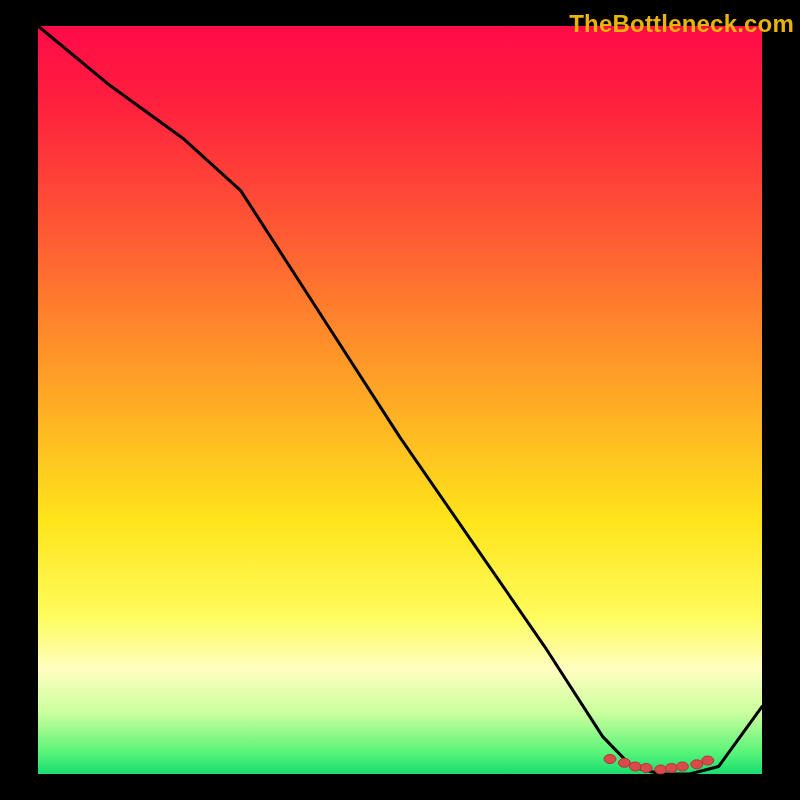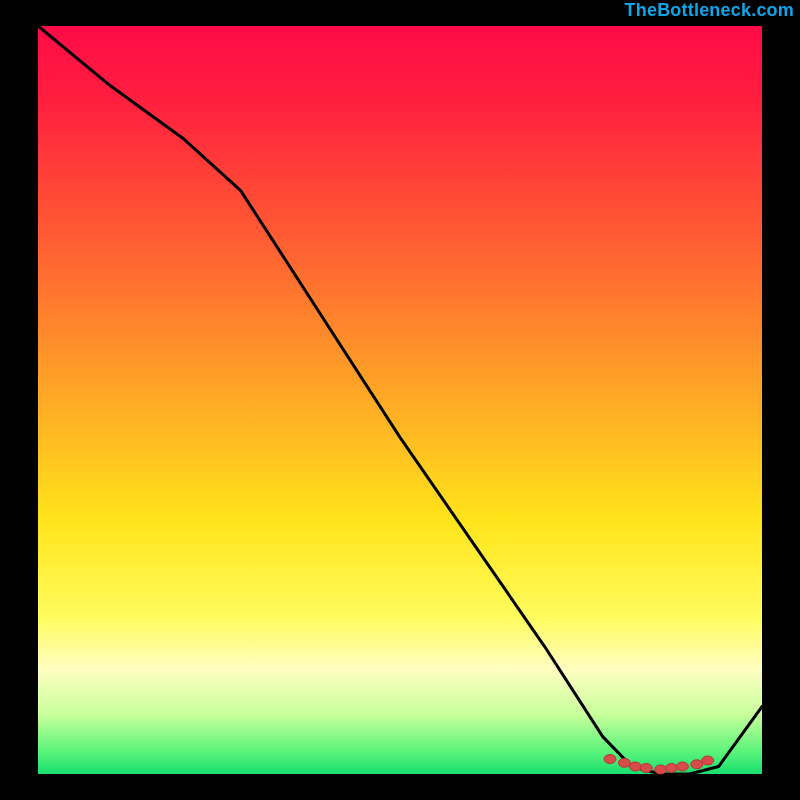--- a/index.html
+++ b/index.html
@@ -19,10 +19,10 @@
   }
   .watermark {
     position: absolute;
-    top: 0;
+    top: 10px;
     right: 6px;
-    color: #0ea5e9;
-    font-size: 18px;
+    color: #eab308;
+    font-size: 24px;
     font-weight: bold;
     letter-spacing: 0.2px;
     z-index: 5;

